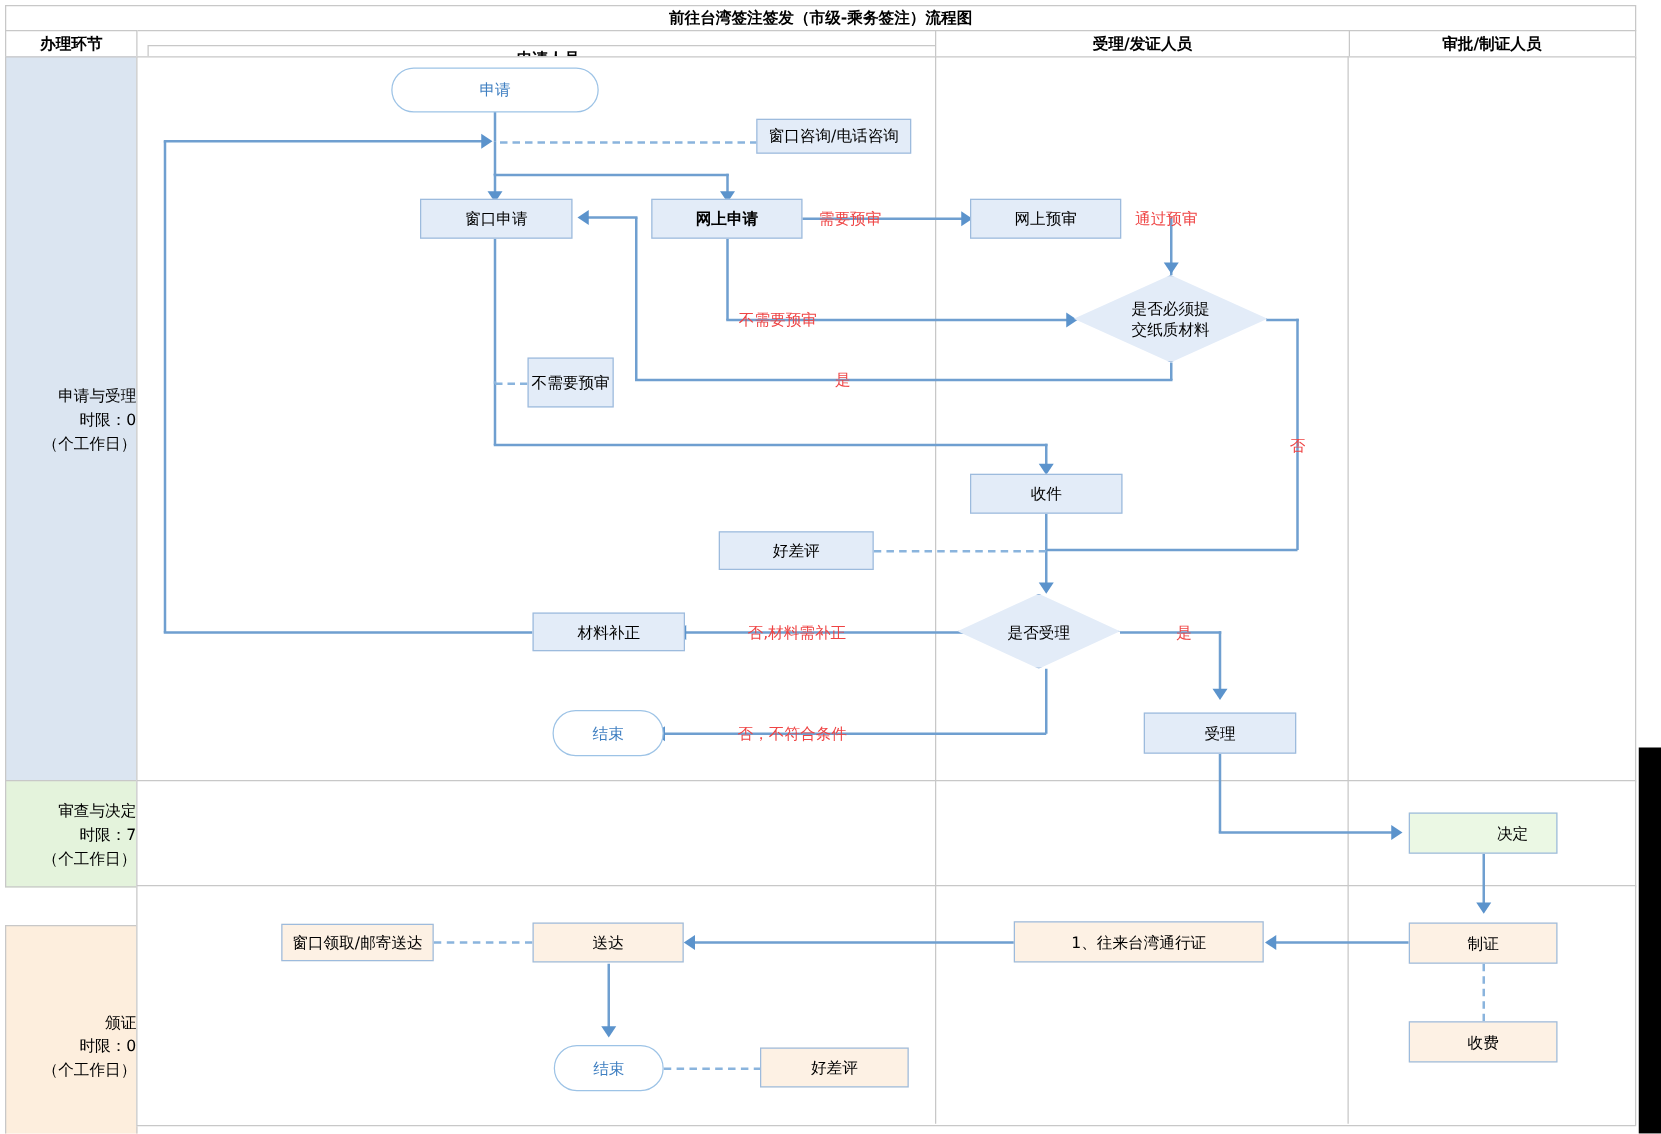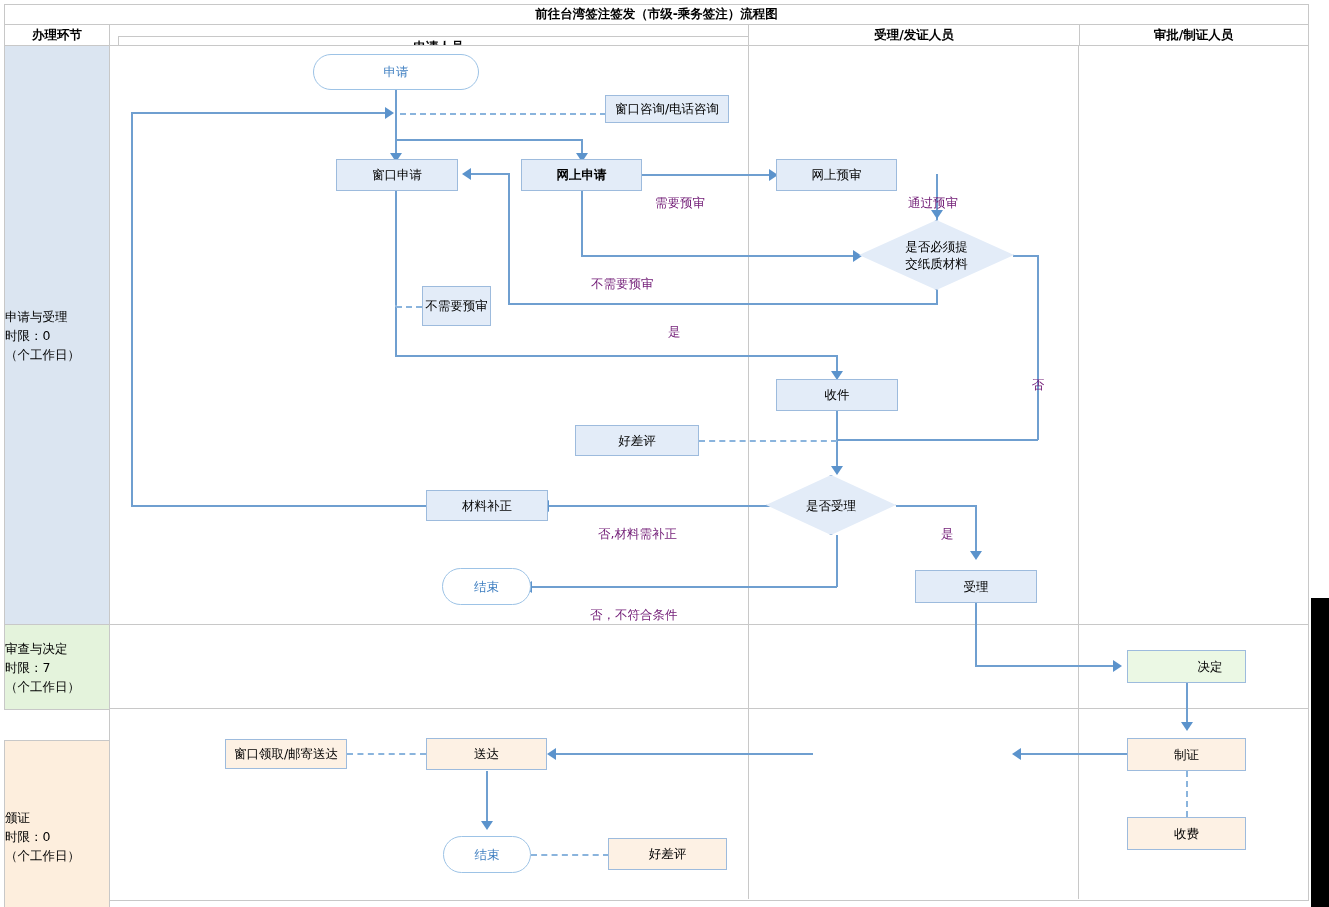--- a/index.html
+++ b/index.html
@@ -50,7 +50,7 @@
   .arw-l{border-top:6px solid transparent;border-bottom:6px solid transparent;border-right:9px solid #5b93cc;}
   .arw-r{border-top:6px solid transparent;border-bottom:6px solid transparent;border-left:9px solid #5b93cc;}
 
-  .elabel{position:absolute;font-size:12.5px;color:#701a75;white-space:nowrap;background:transparent;margin-top:28px;}
+  .elabel{position:absolute;font-size:12.5px;color:#ef4444;white-space:nowrap;background:transparent;}
   .elabel.vert{writing-mode:vertical-rl;}
 
   .blackbar{position:absolute;background:#000;}

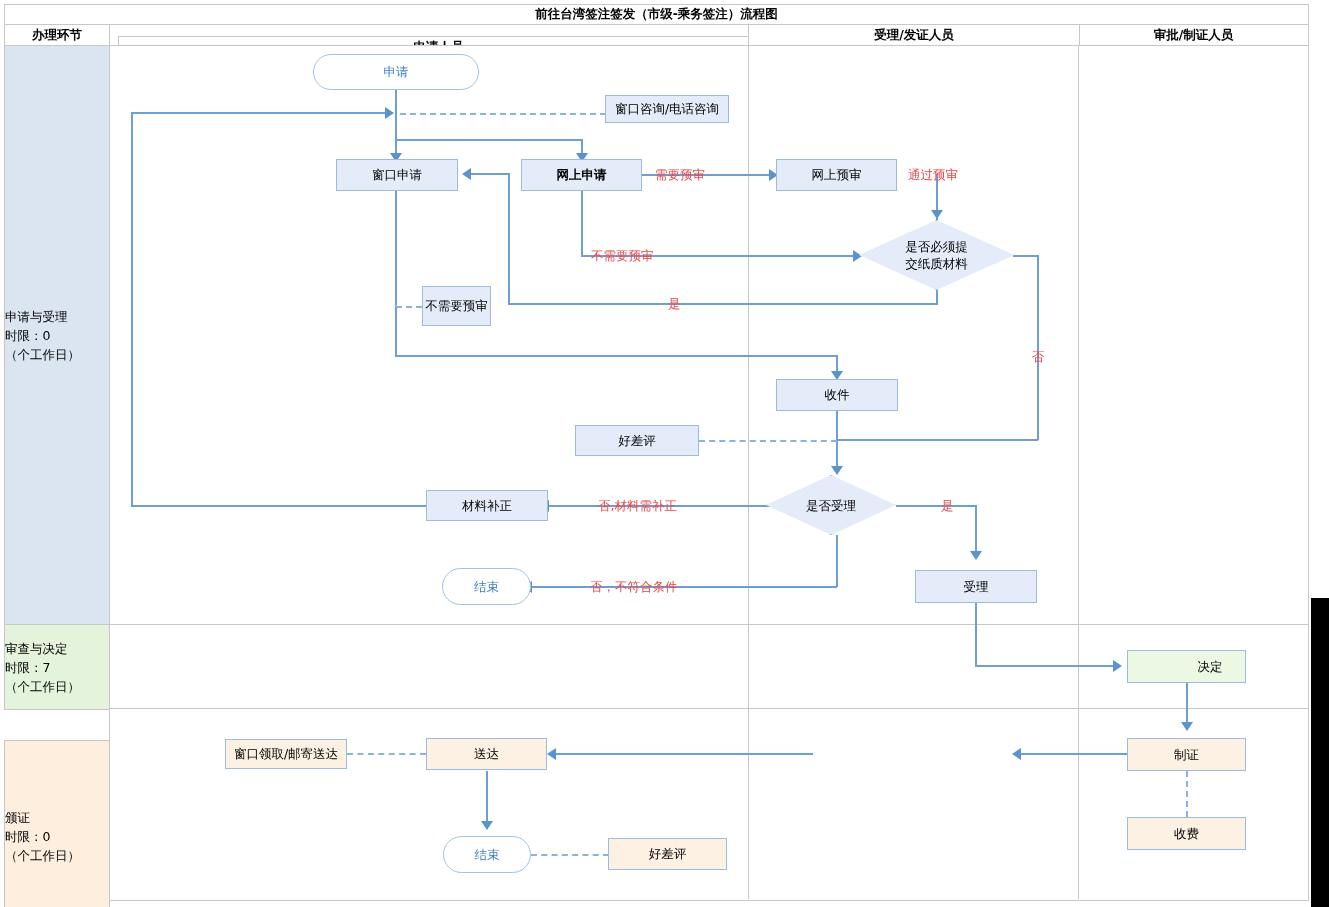--- a/index.html
+++ b/index.html
@@ -14,7 +14,7 @@
     display:flex;align-items:center;justify-content:center;font-size:12.5px;font-weight:bold;color:#000;}
 
   .lane-label{position:absolute;left:4px;width:104px;border:1px solid #c8c8c8;
-    display:flex;flex-direction:column;align-items:flex-start;justify-content:center;
+    display:flex;flex-direction:column;align-items:flex-end;justify-content:center;
     font-size:12.5px;color:#000;line-height:19px;text-align:center;}
   .lane-body{position:absolute;border:1px solid #c8c8c8;background:#fff;}
   .col-div{position:absolute;width:1px;background:#c8c8c8;}

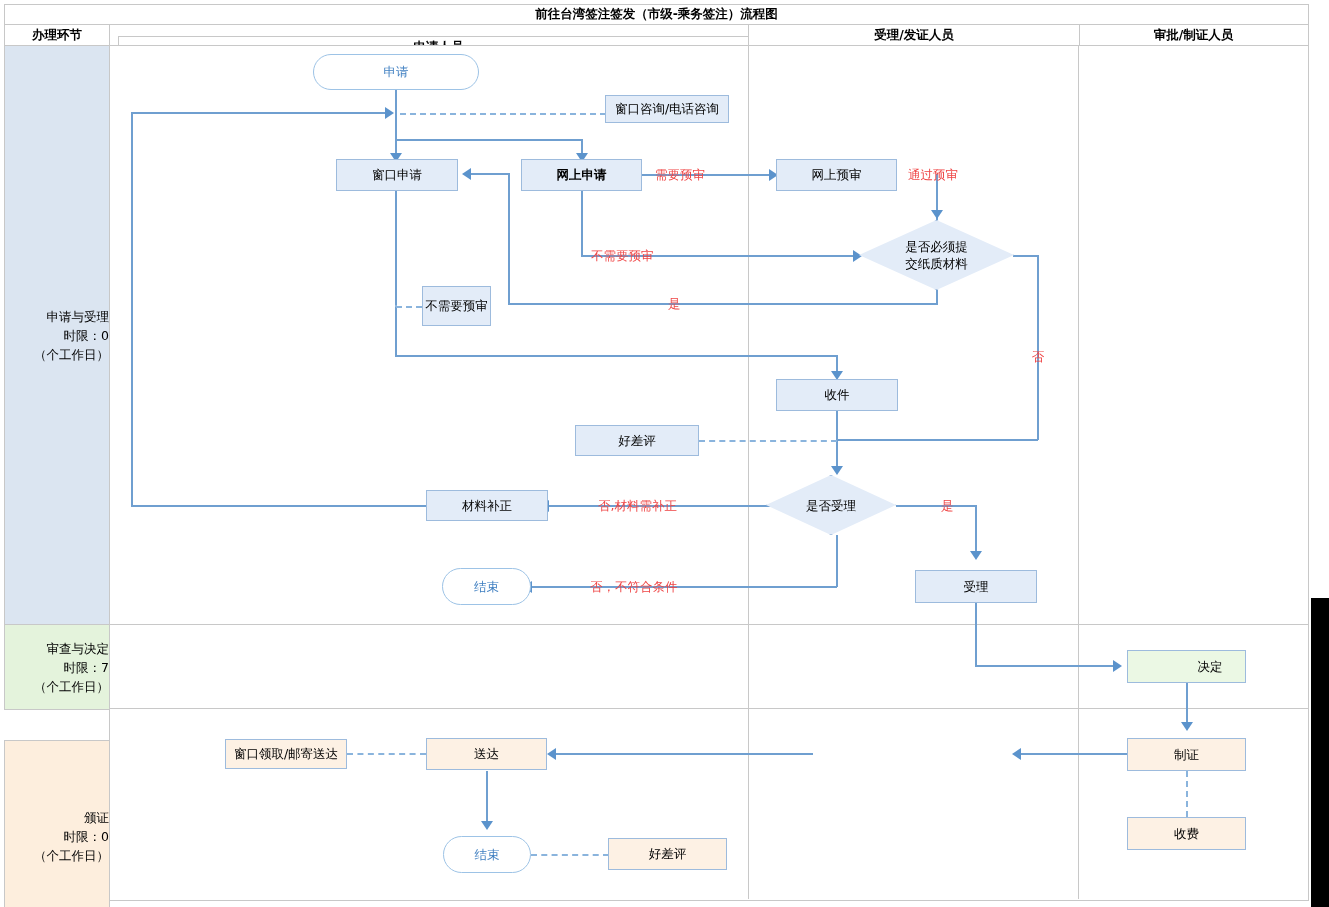--- a/index.html
+++ b/index.html
@@ -224,6 +224,7 @@
 
   <div class="node n-peach" style="left:1127px;top:817px;width:119px;height:33px;">收费</div>
 
+  <div class="node n-peach" style="left:811px;top:737px;width:200px;height:33px;">1、往来台湾通行证</div>
 
   <div class="node n-peach" style="left:426px;top:738px;width:121px;height:32px;">送达</div>
 

